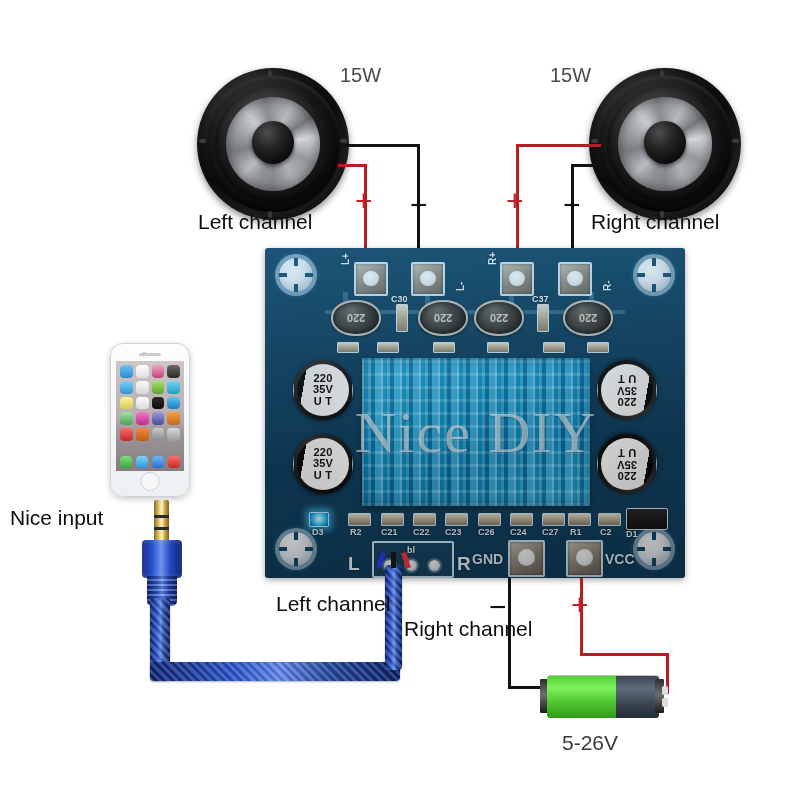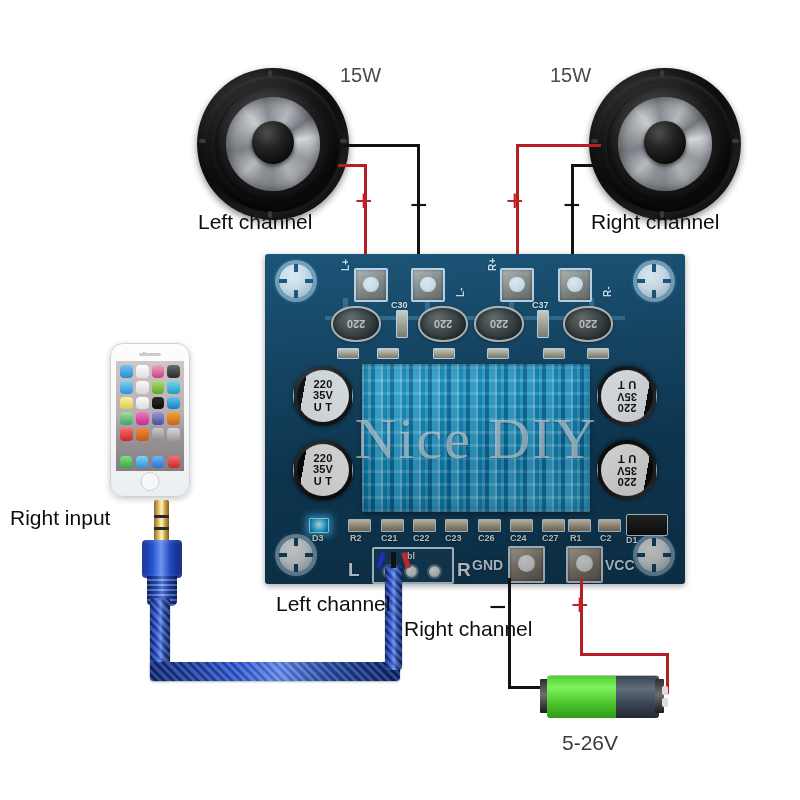--- a/index.html
+++ b/index.html
@@ -39,7 +39,7 @@
   #pcb{position:absolute;background:
       linear-gradient(160deg,#1d5f86 0%,#14496c 22%,#0e3a5a 52%,#123f60 78%,#0b3category 100%);
     background-color:#10405f;border-radius:3px;
-    box-shadow:0 2px 6px rgba(0,0,0,.35);margin-top:6px;}
+    box-shadow:0 2px 6px rgba(0,0,0,.35);}
   #pcb::after{content:"";position:absolute;inset:0;border-radius:3px;
     background:linear-gradient(175deg,rgba(80,170,220,.20),rgba(0,0,0,.18) 60%,rgba(0,0,0,.30));}
 

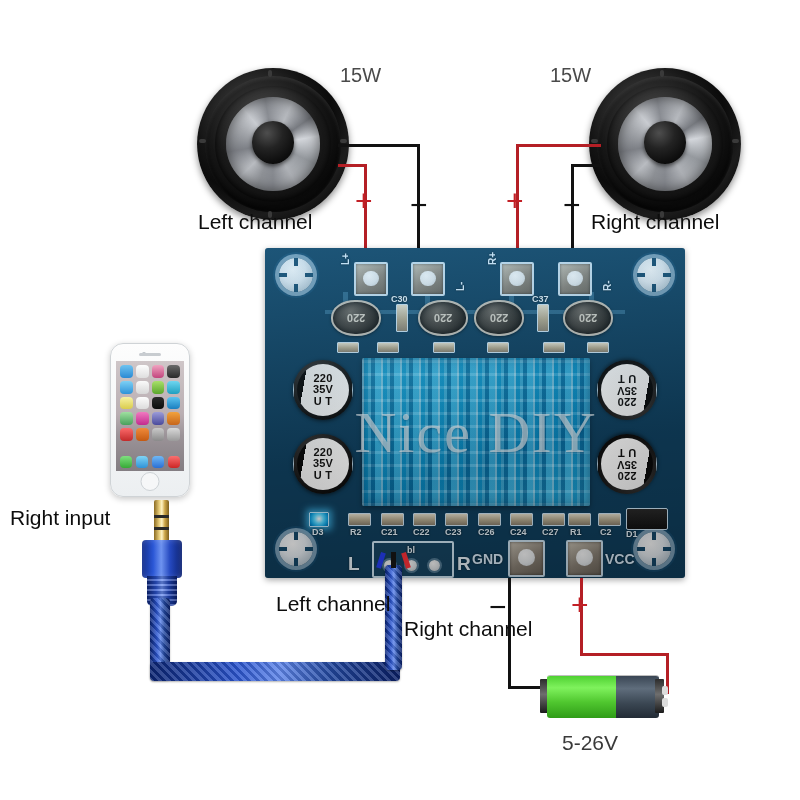--- a/index.html
+++ b/index.html
@@ -407,7 +407,7 @@
     <div class="home" style="bottom:5px;width:17px;height:17px;"></div>
   </div>
 
-  <div class="lbl lbl-big" style="left:10px;top:506px;">Right input</div>
+  <div class="lbl lbl-big" style="left:10px;top:506px;">Nice input</div>
 
   <div id="jack" style="left:142px;top:500px;width:40px;height:100px;">
     <div class="jk-tip" style="left:12px;top:0;width:15px;height:42px;"></div>

